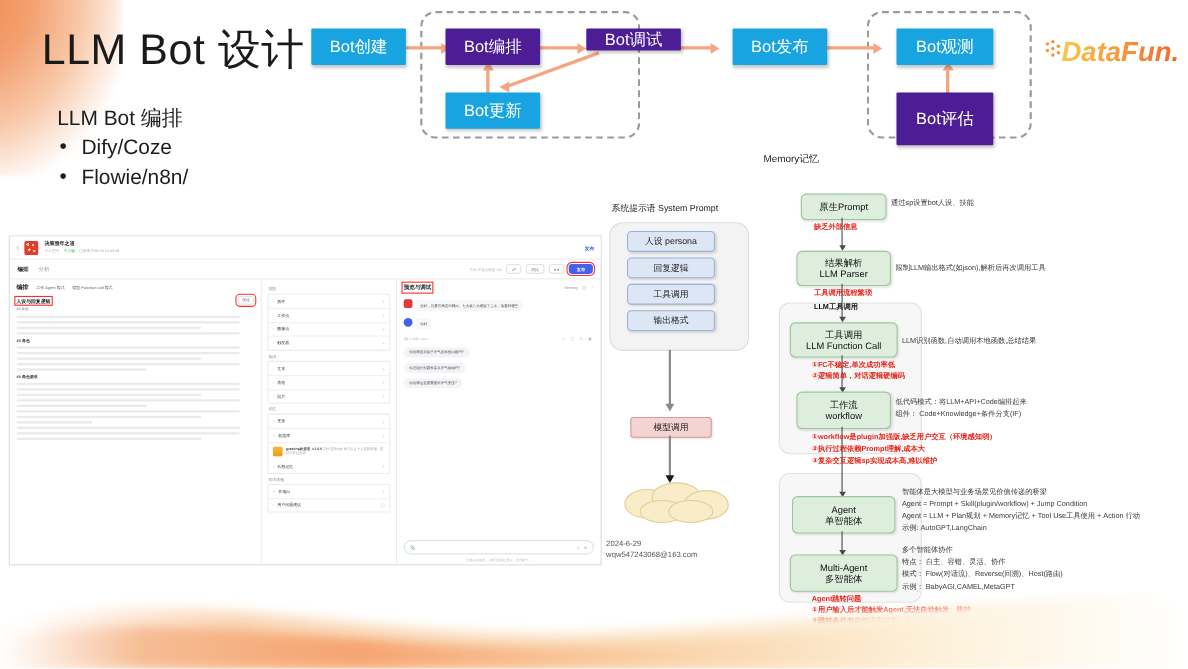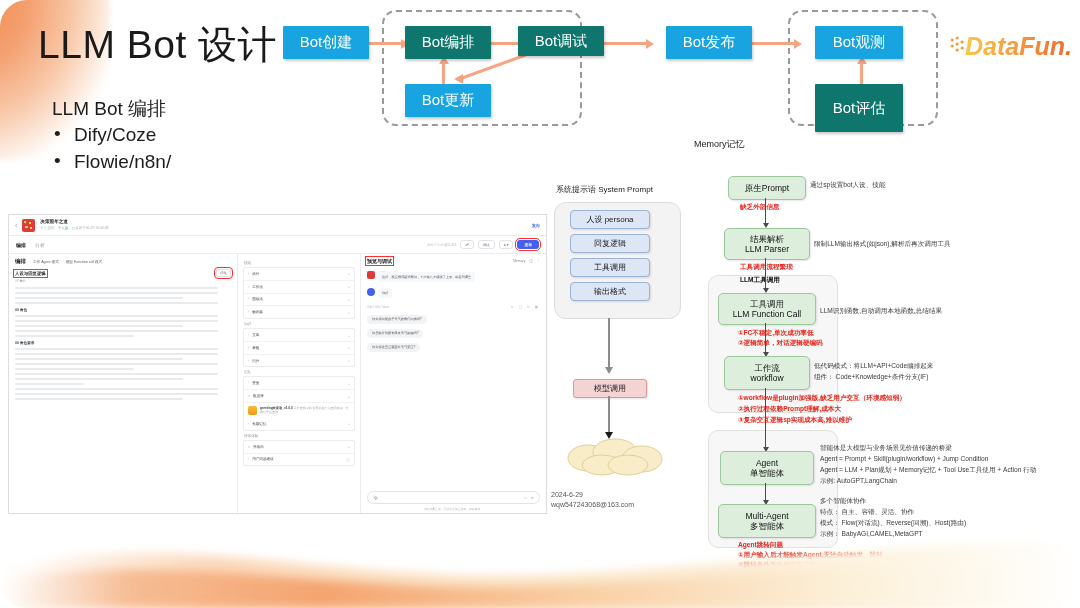--- a/index.html
+++ b/index.html
@@ -9,7 +9,7 @@
     font-family:"Liberation Sans","DejaVu Sans",sans-serif;
     -webkit-font-smoothing:antialiased;
   }
-  .slide{position:absolute;inset:0;overflow:hidden;border-radius:27px;}
+  .slide{position:absolute;inset:0;overflow:hidden;}
 
   
   .deco-topleft{

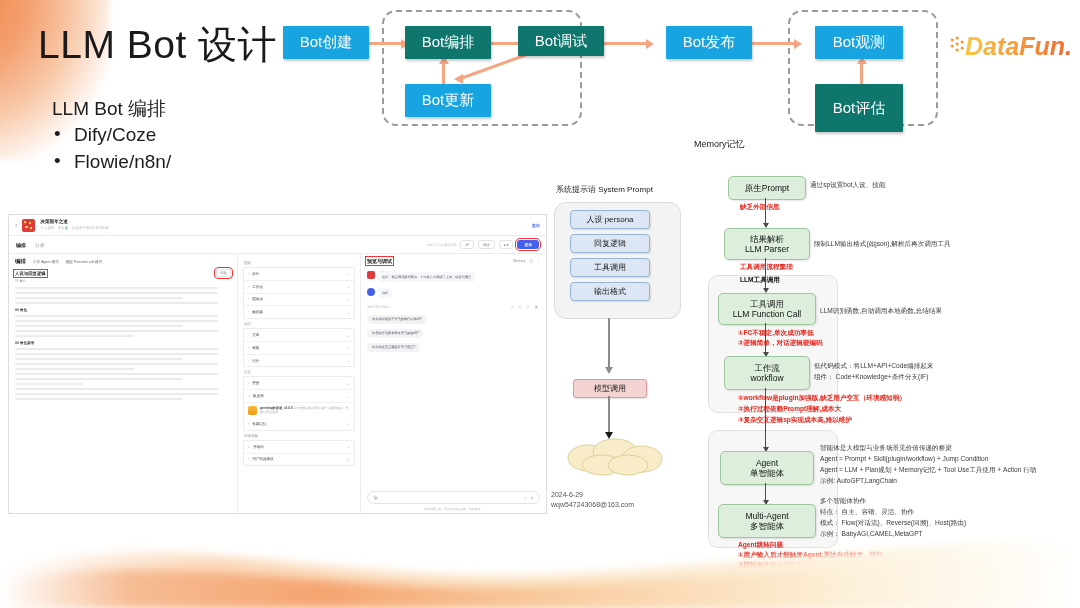--- a/index.html
+++ b/index.html
@@ -44,7 +44,7 @@
     box-shadow:1px 2px 3px rgba(0,0,0,.22);
     border-radius:1px;
   }
-  .fbox.green{background:#0f766e;}
+  .fbox.green{background:#4c1d95;}
   .fbox.blue{background:#17a4e0;}
   .dashgroup{
     position:absolute;border:2.5px dashed #9a9a9a;border-radius:14px;

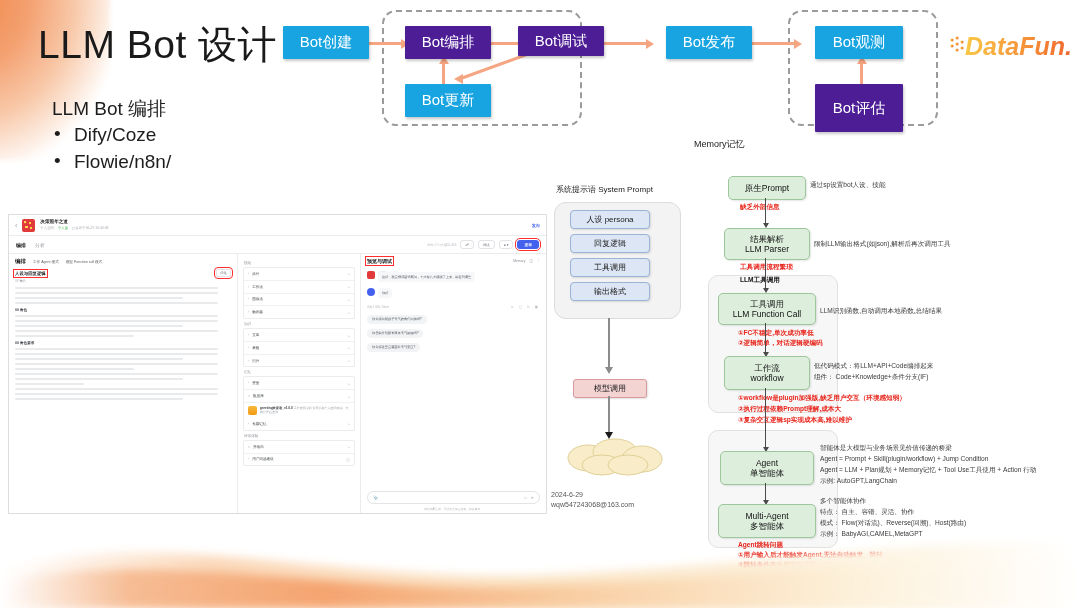--- a/index.html
+++ b/index.html
@@ -242,7 +242,7 @@
 
     <div class="fbox blue" style="left:7px;top:22px;width:86px;height:33px;">Bot创建</div>
     <div class="fbox green" style="left:129px;top:22px;width:86px;height:33px;">Bot编排</div>
-    <div class="fbox green" style="left:242px;top:22px;width:86px;height:30px;">Bot调试</div>
+    <div class="fbox green" style="left:257px;top:22px;width:86px;height:20px;">Bot调试</div>
     <div class="fbox blue" style="left:129px;top:80px;width:86px;height:33px;">Bot更新</div>
     <div class="fbox blue" style="left:390px;top:22px;width:86px;height:33px;">Bot发布</div>
     <div class="fbox blue" style="left:539px;top:22px;width:88px;height:33px;">Bot观测</div>

